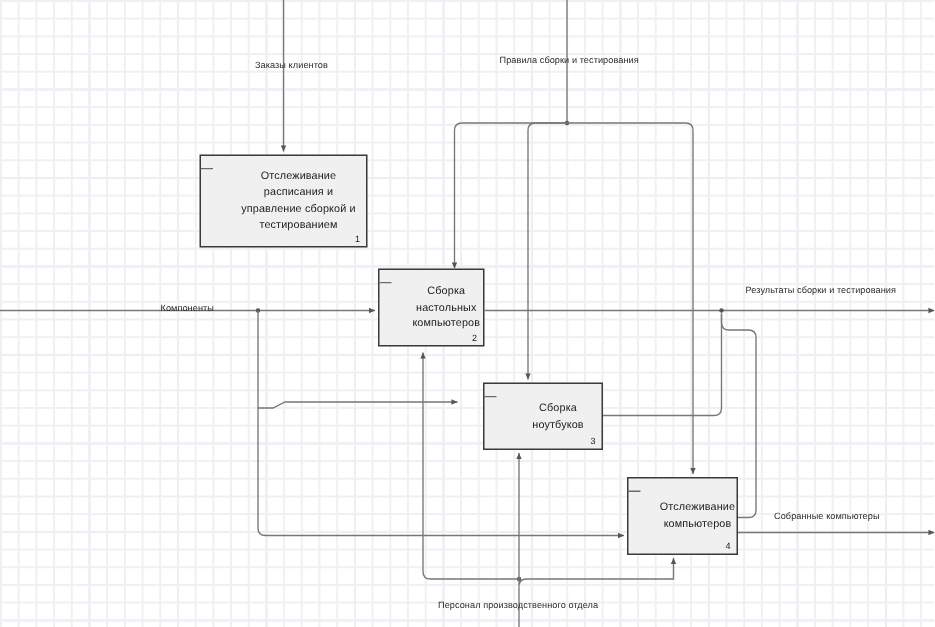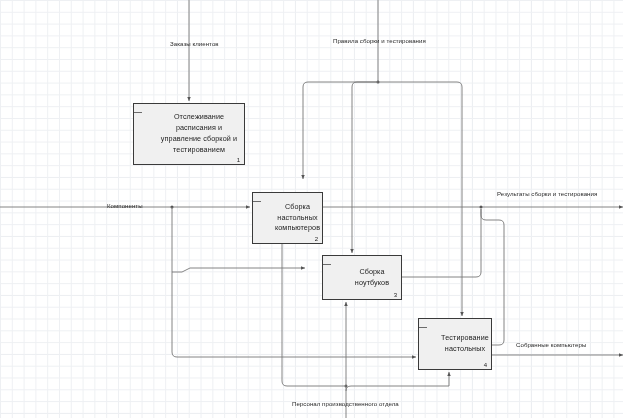--- a/index.html
+++ b/index.html
@@ -118,7 +118,7 @@
     <span class="num">1</span>
   </div>
 
-  <div class="node" style="left:252px;top:192px;width:71px;height:52px;">
+  <div class="node" style="left:252px;top:179px;width:71px;height:52px;">
     <span class="corner"></span>
     <span class="title">Сборка настольных компьютеров</span>
     <span class="num">2</span>

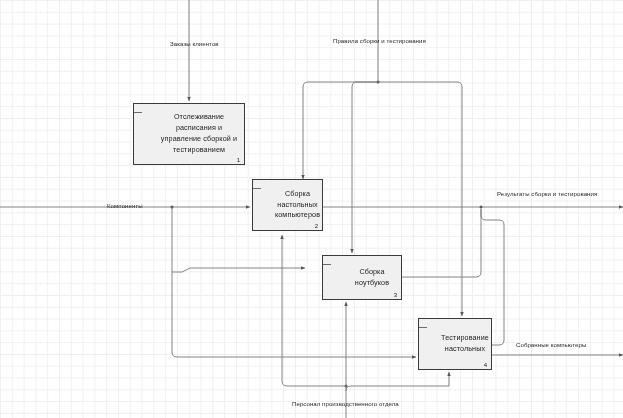--- a/index.html
+++ b/index.html
@@ -132,7 +132,7 @@
 
   <div class="node" style="left:418px;top:318px;width:74px;height:52px;">
     <span class="corner"></span>
-    <span class="title">Тестирование настольных</span>
+    <span class="title">Отслеживание компьютеров</span>
     <span class="num">4</span>
   </div>
 

